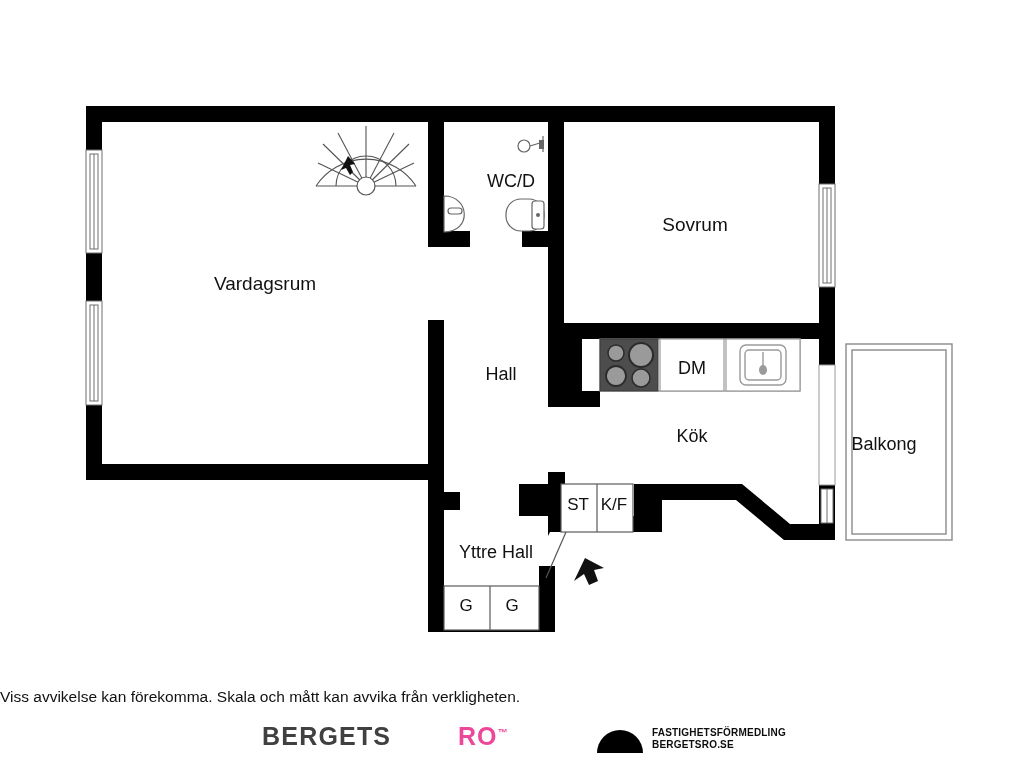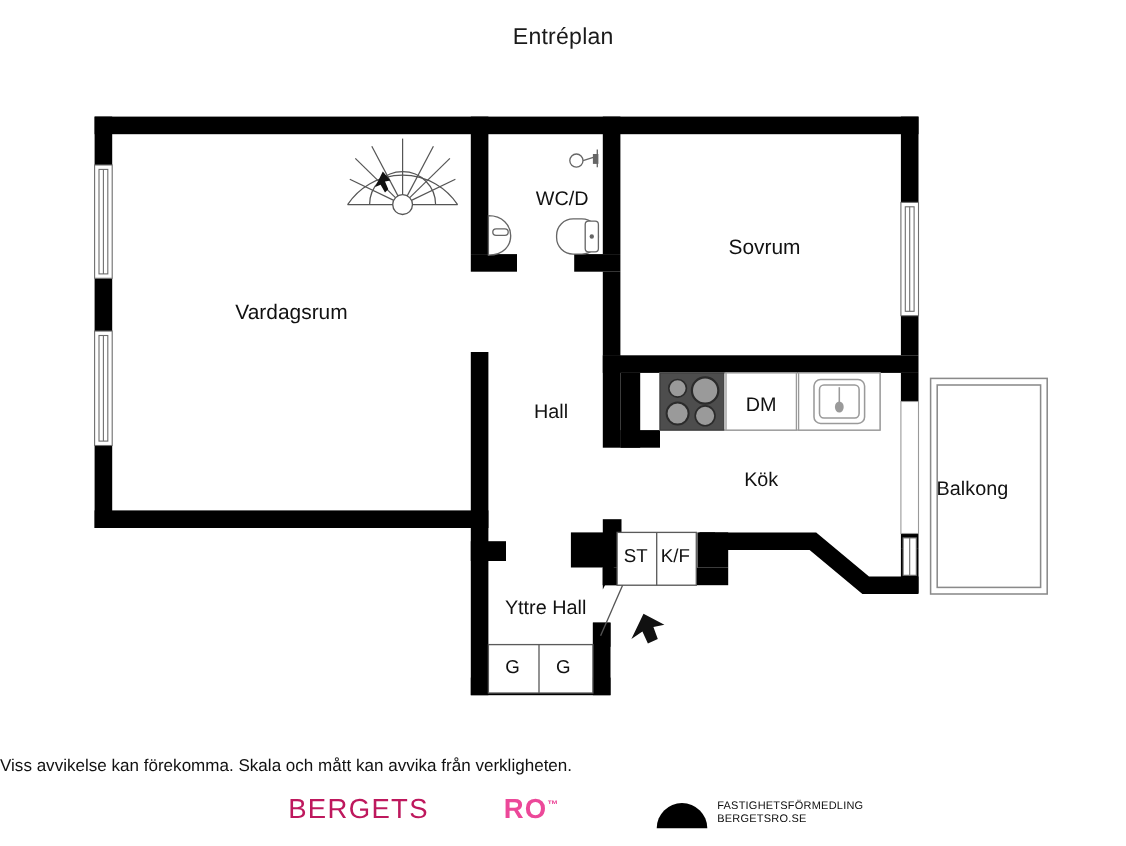--- a/index.html
+++ b/index.html
@@ -110,7 +110,6 @@
 
 <div id="page">
 
-  <div id="plan-title">Entréplan</div>
 
   <svg id="floorplan-svg" width="1024" height="769" viewBox="0 0 1024 769">
 

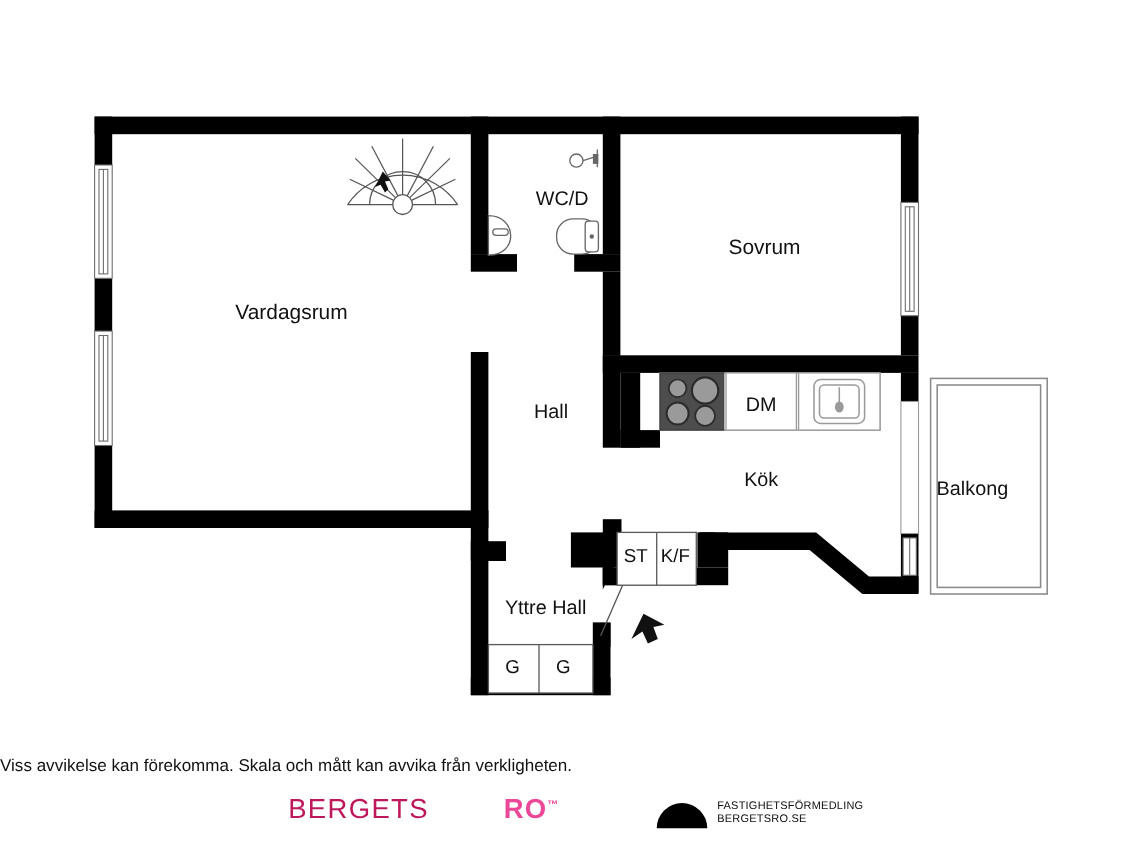--- a/index.html
+++ b/index.html
@@ -66,9 +66,9 @@
     left: 262px;
     top: 4px;
     font-size: 25px;
-    font-weight: 400;
+    font-weight: 700;
     letter-spacing: 1.2px;
-    color: #be185d;
+    color: #404040;
   }
   .logo-ro {
     position: absolute;

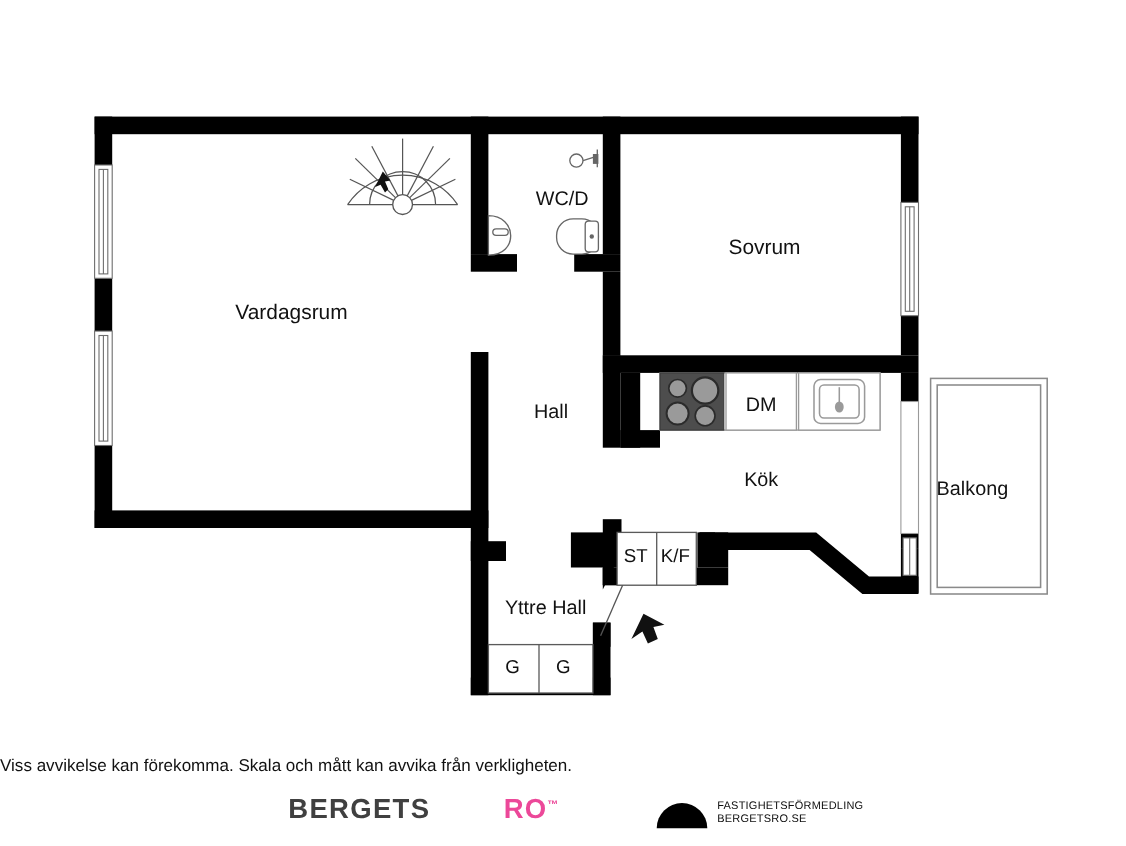--- a/index.html
+++ b/index.html
@@ -98,6 +98,7 @@
     left: 652px;
     top: 9px;
     line-height: 11.5px;
+    font-weight: bold;
   }
   .logo-mark-text div {
     font-size: 10px;

